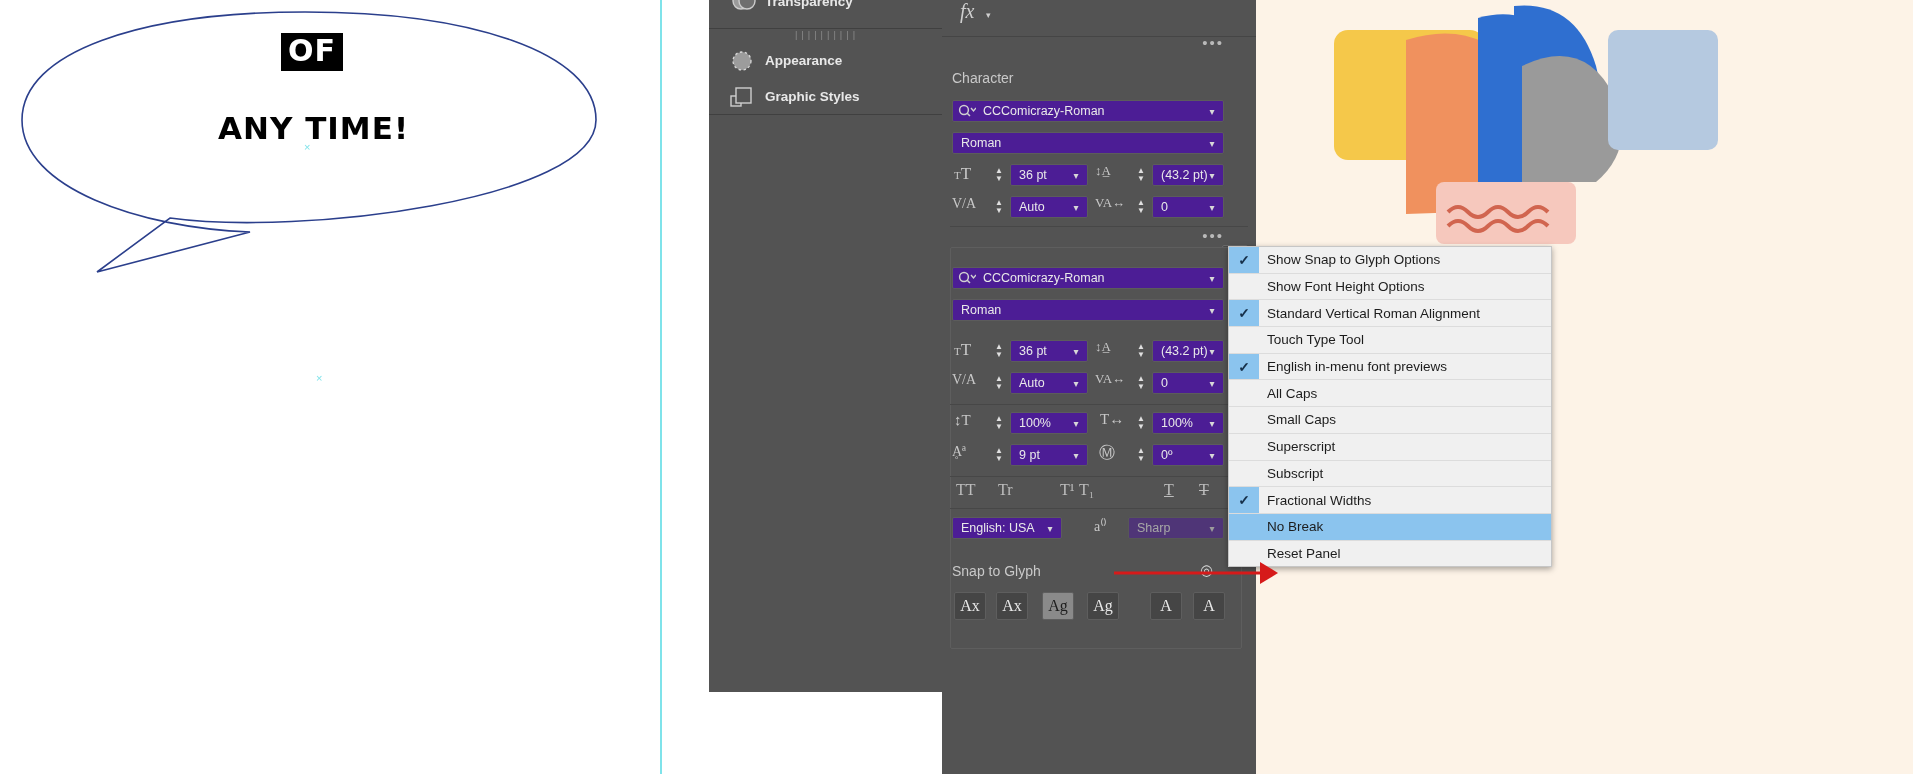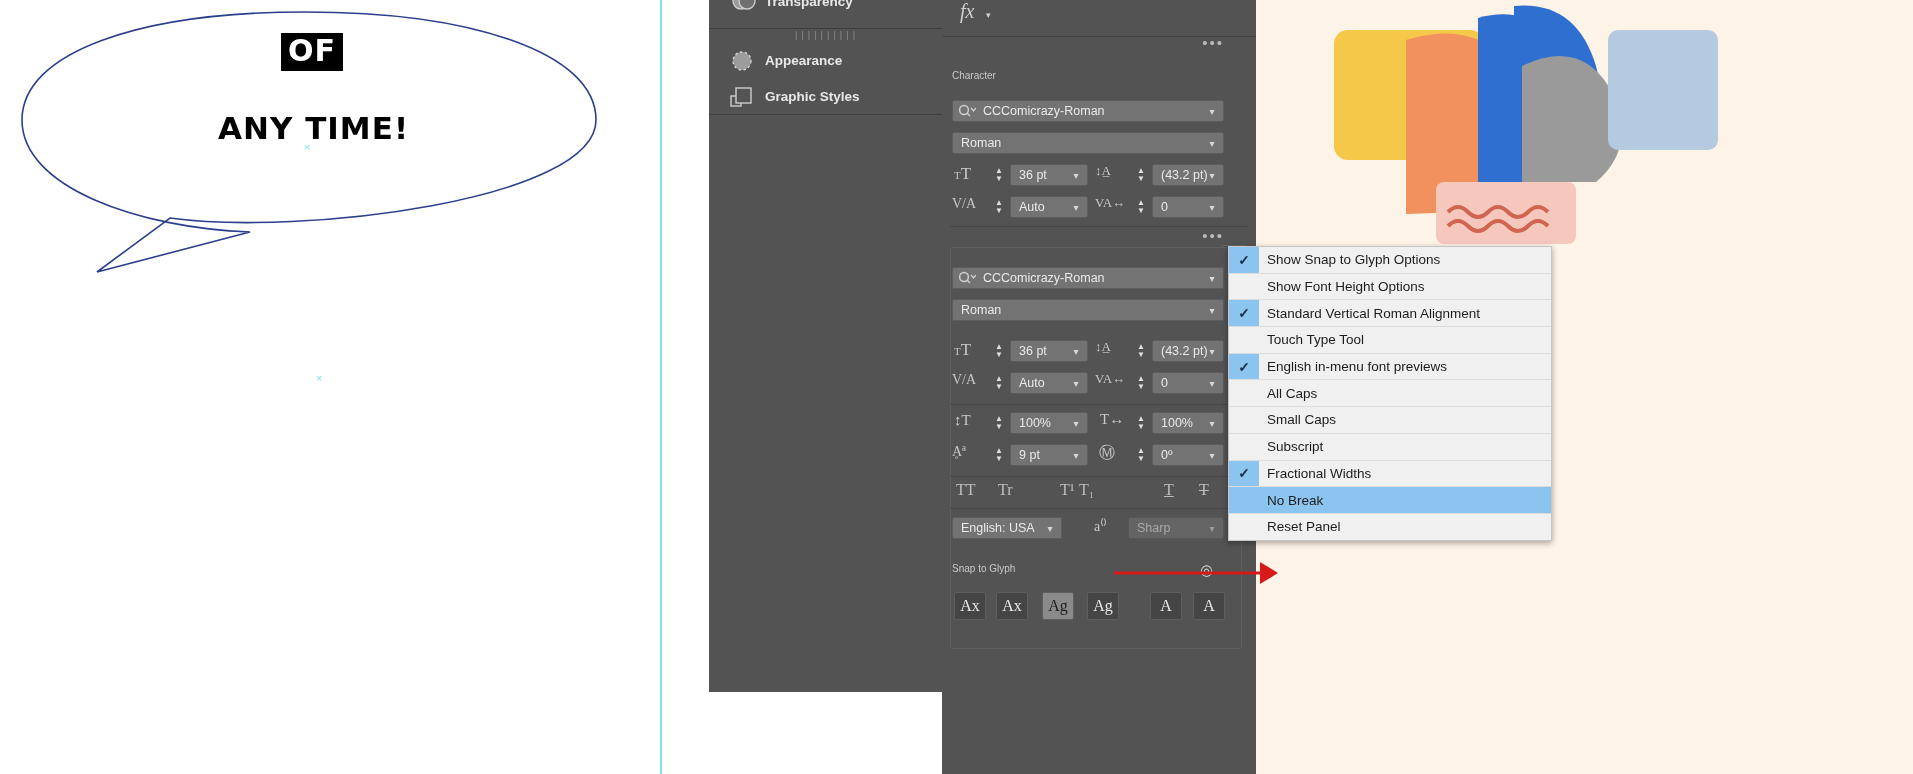--- a/index.html
+++ b/index.html
@@ -122,7 +122,7 @@
   }
   .cp-section-title {
     position: absolute;
-    font-size: 10px; color: #c9c9c9;
+    font-size: 14px; color: #c9c9c9;
   }
 
   .cp-field {

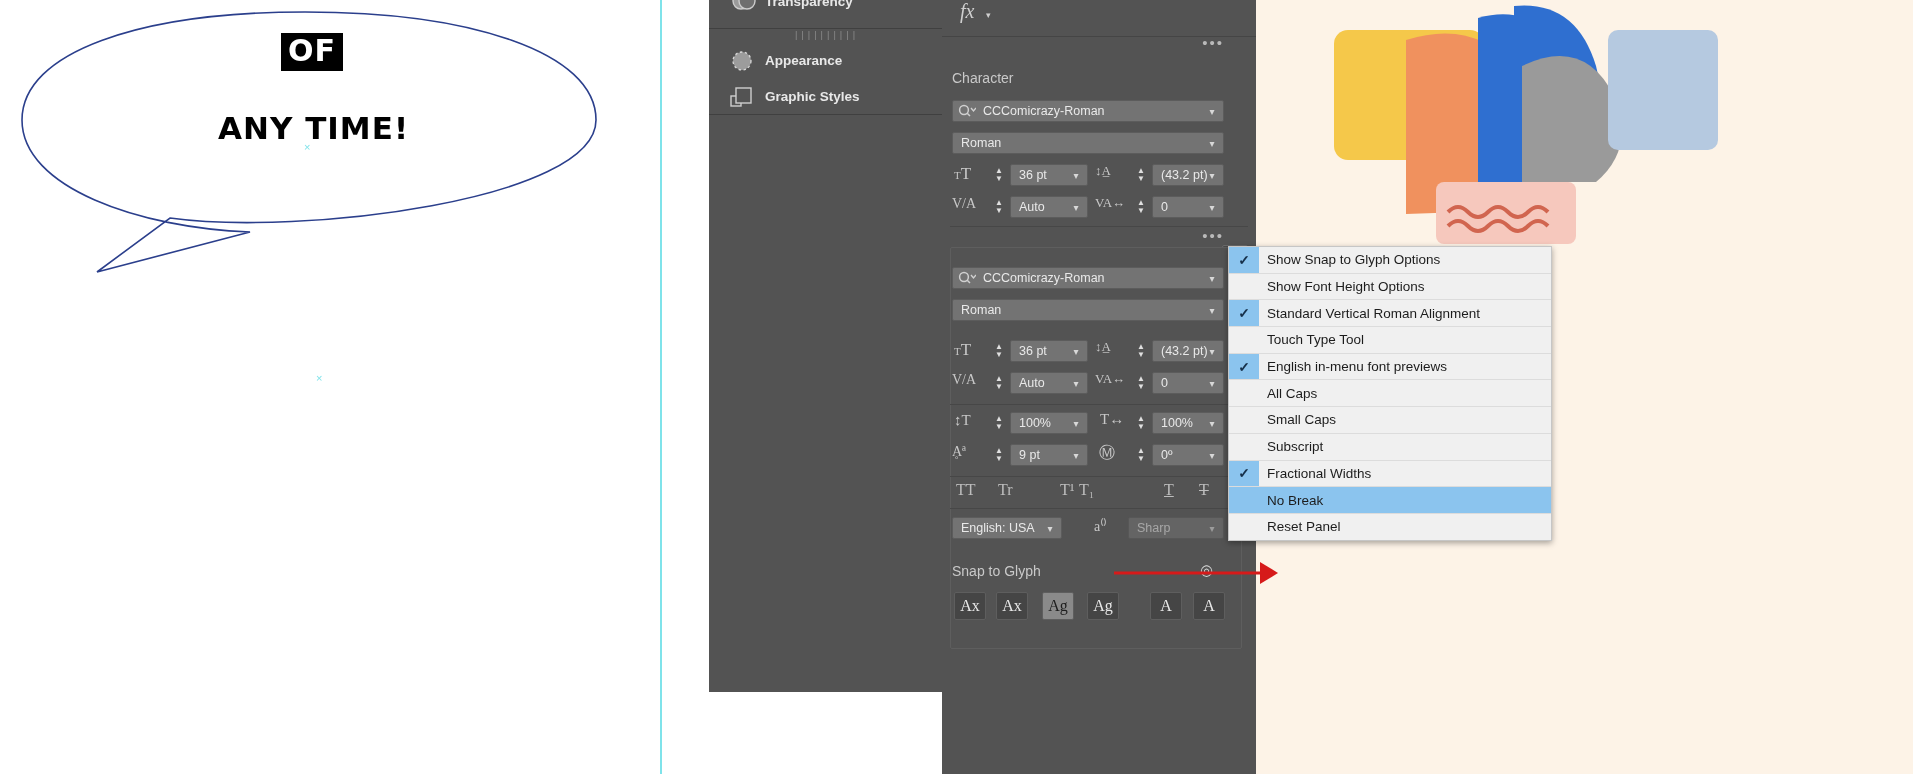--- a/index.html
+++ b/index.html
@@ -127,7 +127,7 @@
 
   .cp-field {
     position: absolute;
-    background: #737373;
+    background: #4c1d95;
     border: 1px solid #5c5c5c;
     border-radius: 2px;
     height: 22px;

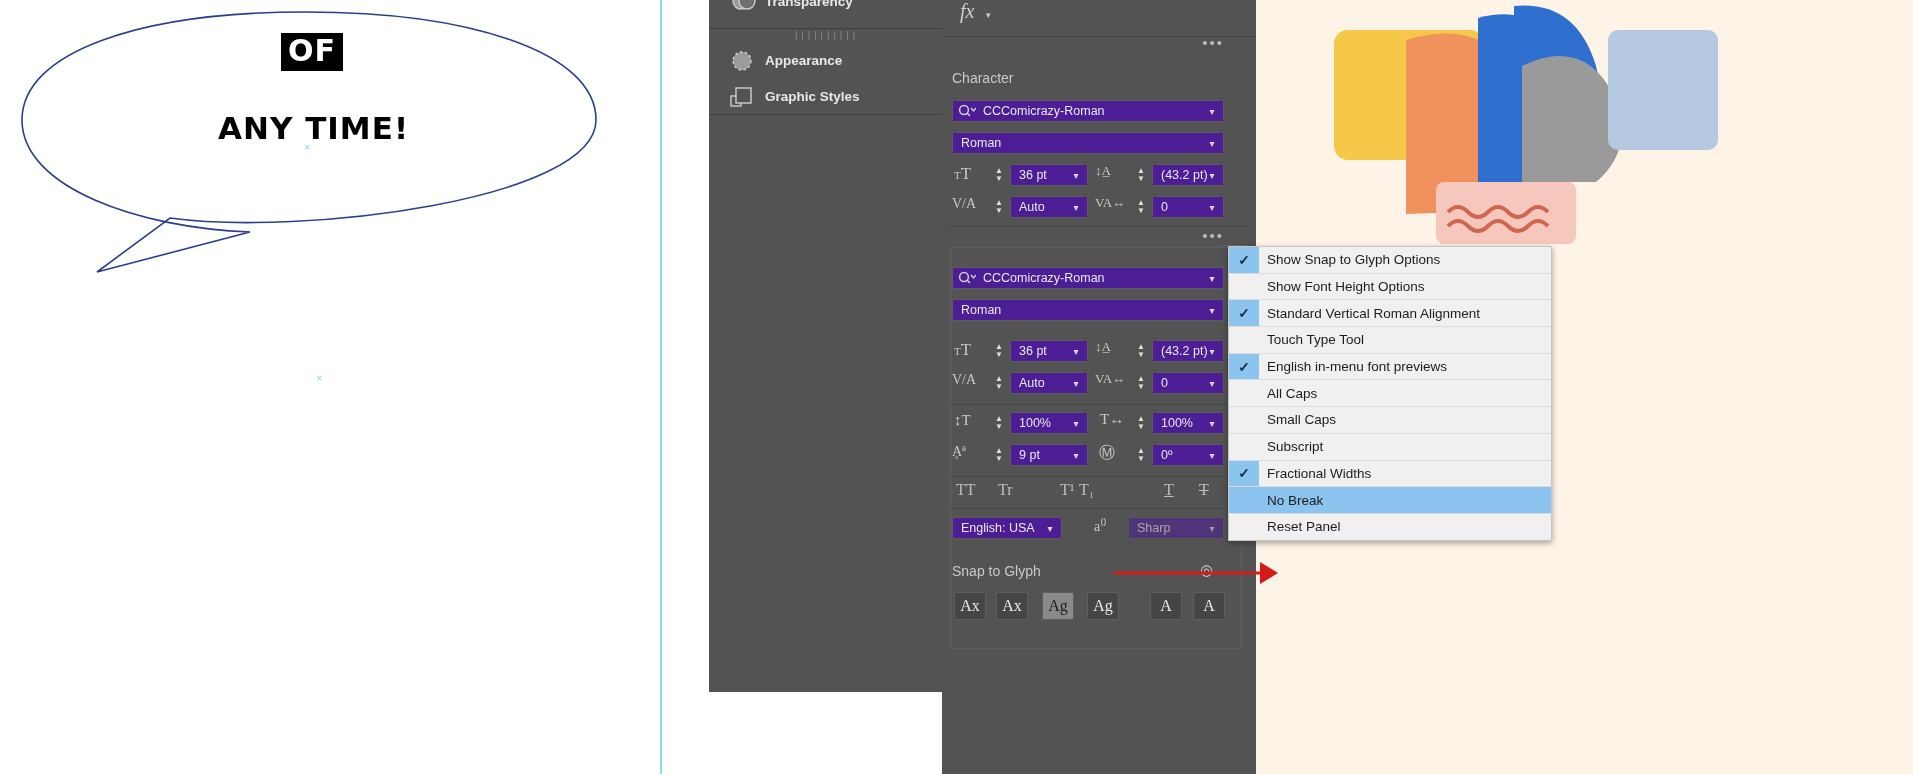--- a/index.html
+++ b/index.html
@@ -567,6 +567,9 @@
         <span>Small Caps</span>
       </div>
       <div class="fly-item">
+        <span>Superscript</span>
+      </div>
+      <div class="fly-item">
         <span>Subscript</span>
       </div>
       <div class="fly-item">

